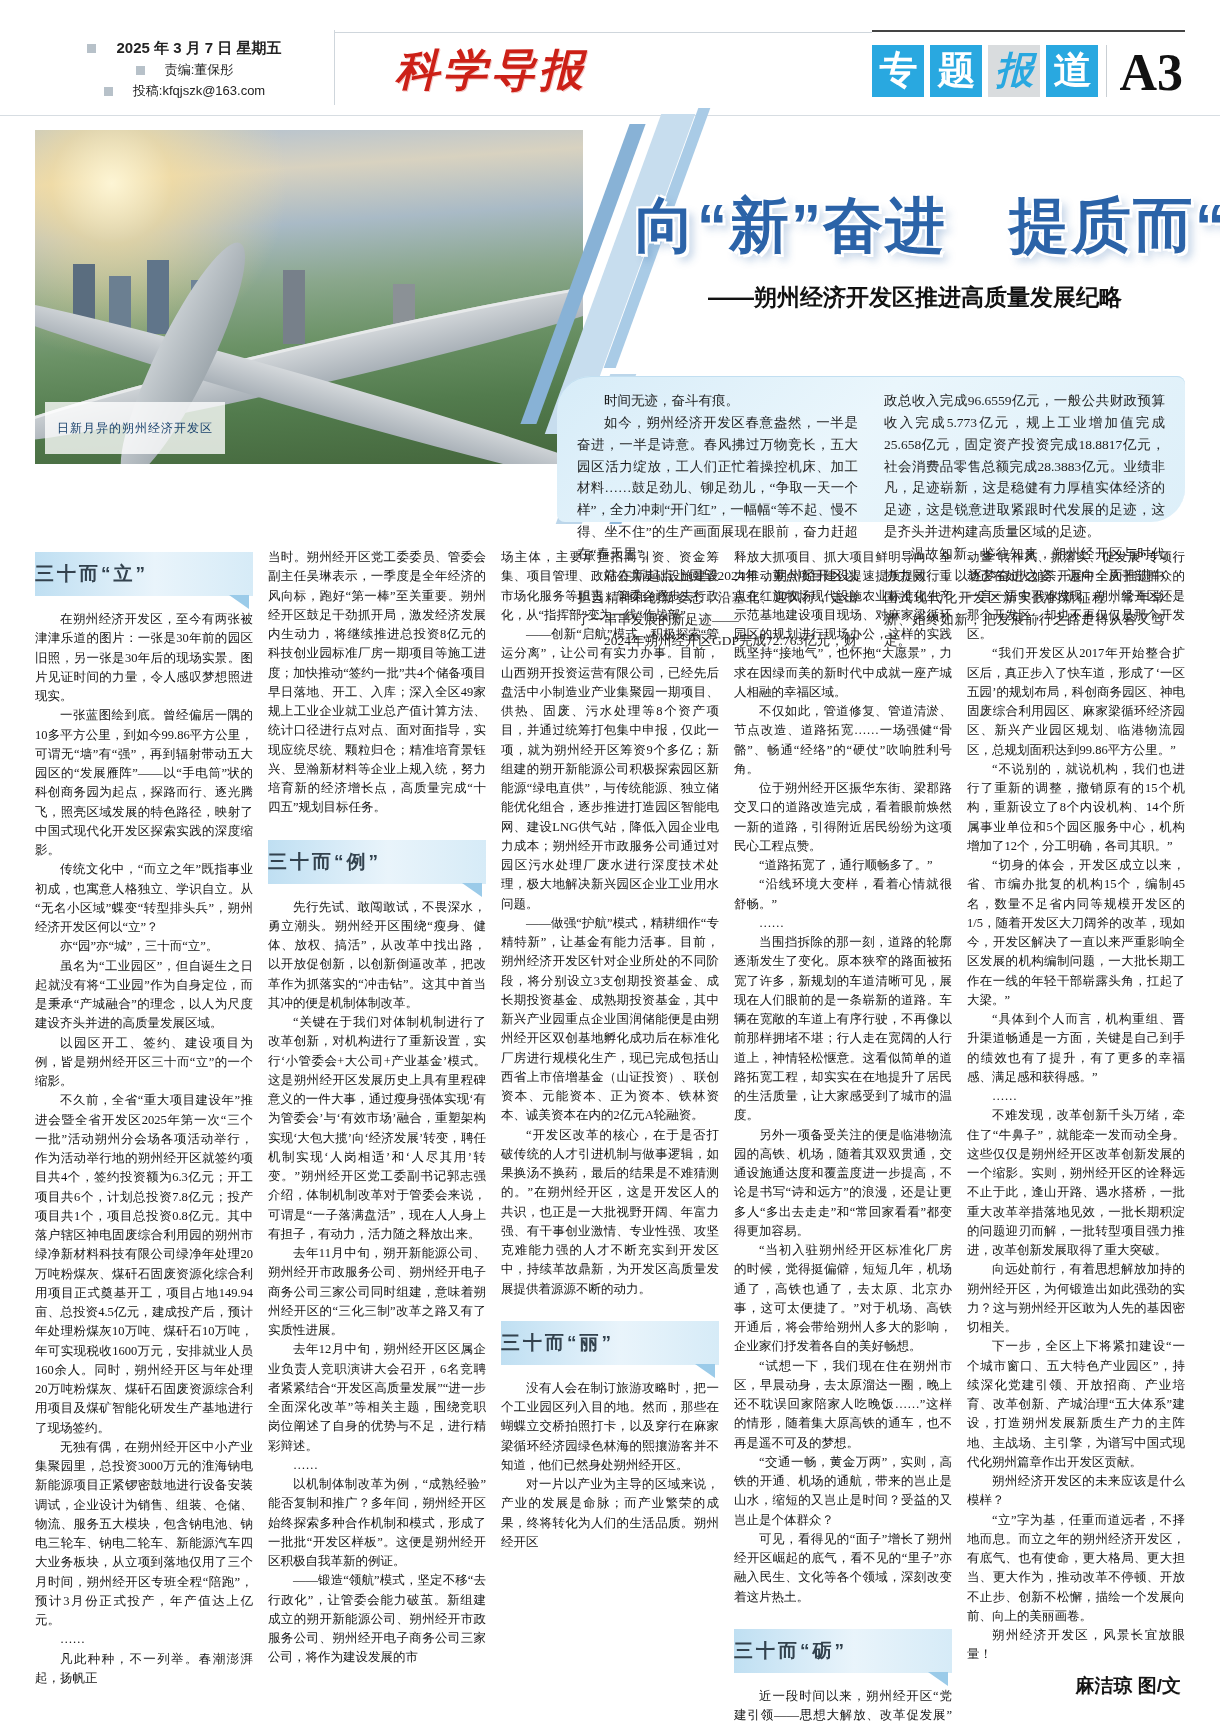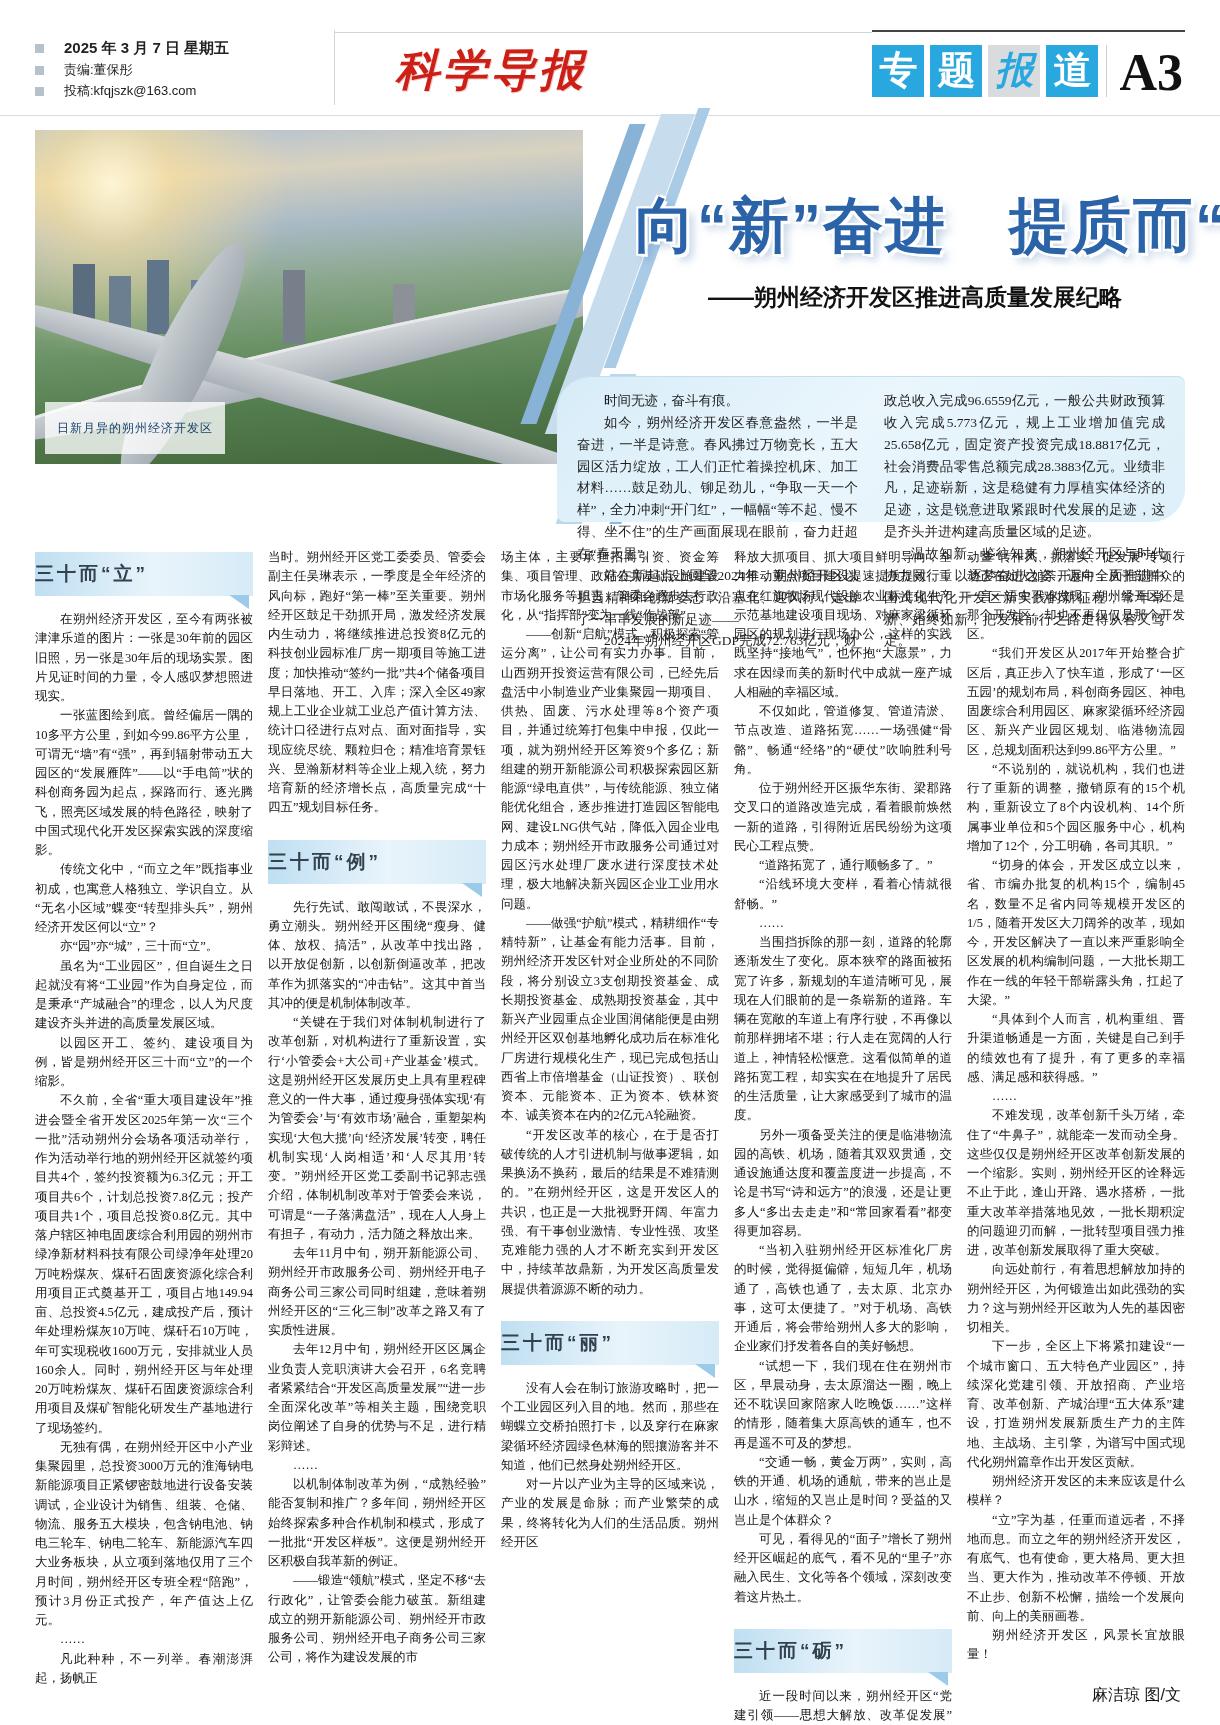--- a/index.html
+++ b/index.html
@@ -9,7 +9,7 @@
   
   .hdr { display:flex; align-items:flex-start; padding:4px 35px 10px; border-bottom:1px solid #d7dde2; position:relative; }
   .hdr-info { width:300px; padding:6px 0 2px; border-right:1px solid #cfd6dc; }
-  .hdr-line { display:flex; align-items:center; gap:20px; font-family:"Liberation Sans","DejaVu Sans",sans-serif; color:#222; margin:3px 0; }
+  .hdr-line { display:flex; align-items:center; gap:20px; font-family:"Liberation Sans","DejaVu Sans",sans-serif; color:#222; margin:3px 0;justify-content:center; }
   .hdr-line .sq { width:9px; height:9px; background:#b7c1c9; display:inline-block; flex:0 0 auto; }
   .hdr-date { font-weight:bold; font-size:15px; }
   .hdr-sub { font-size:13px; }

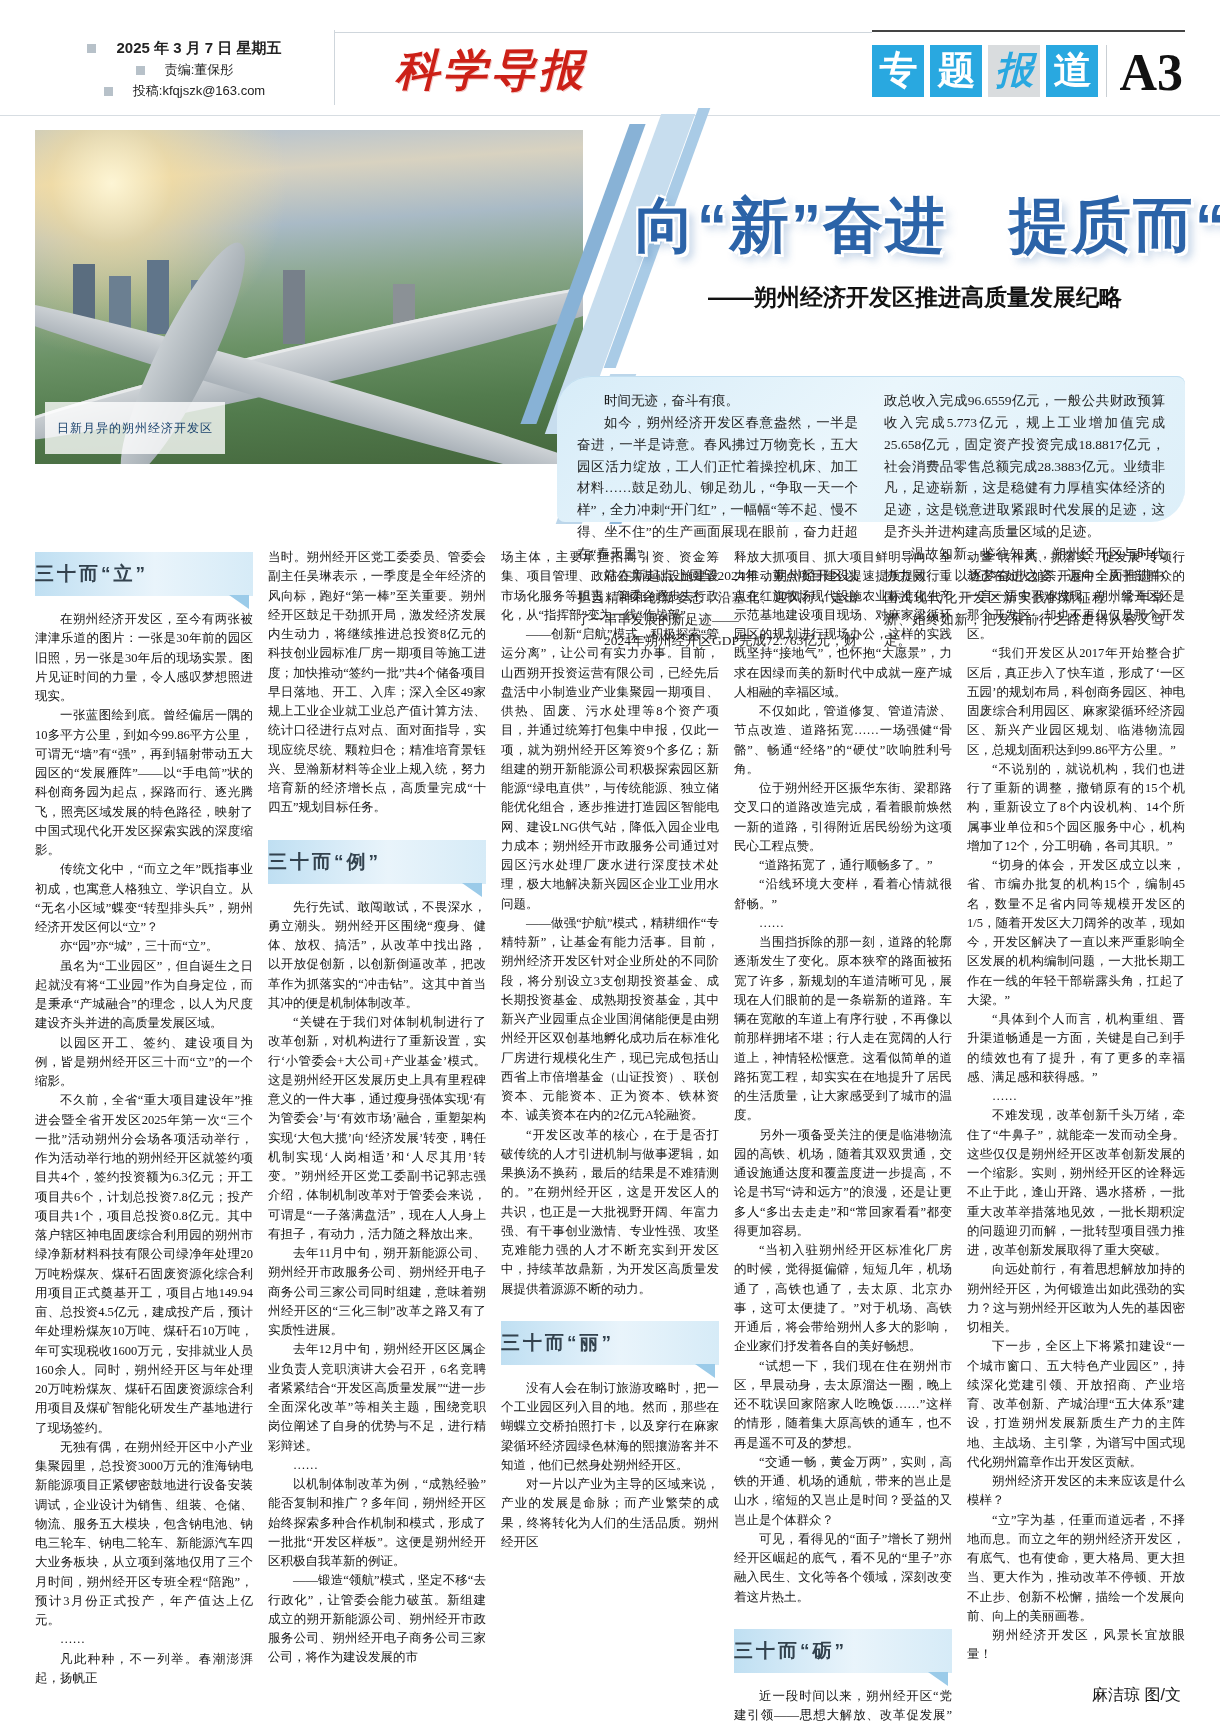--- a/index.html
+++ b/index.html
@@ -52,7 +52,7 @@
   .col { flex:1 1 0; min-width:0; }
   .col p { font-size:12.5px; line-height:1.54; text-align:justify; text-indent:2em; color:#151515; }
   .col p.cont { text-indent:0; }
-  .col p.byline { text-align:right; font-weight:normal; text-indent:0; padding-right:4px; font-family:"Liberation Sans",sans-serif; font-size:16px; margin-top:18px; }
+  .col p.byline { text-align:right; font-weight:bold; text-indent:0; padding-right:4px; font-family:"Liberation Sans",sans-serif; font-size:19px; margin-top:6px; }
   .sec-head { position:relative; margin:4px 0 14px; padding:9px 0; text-align:left; font-family:"Liberation Sans","DejaVu Sans",sans-serif; font-weight:bold; font-size:19px; letter-spacing:3px; color:#33424e; background:linear-gradient(90deg,#bfdff2 0%, #e9f4fb 55%, #d6ebf7 100%); }
   .sec-head::after { content:""; position:absolute; right:4px; bottom:-13px; border-left:20px solid transparent; border-top:14px solid #9bcbe9; }
   .col .sec-head:not(:first-child) { margin-top:22px; }

